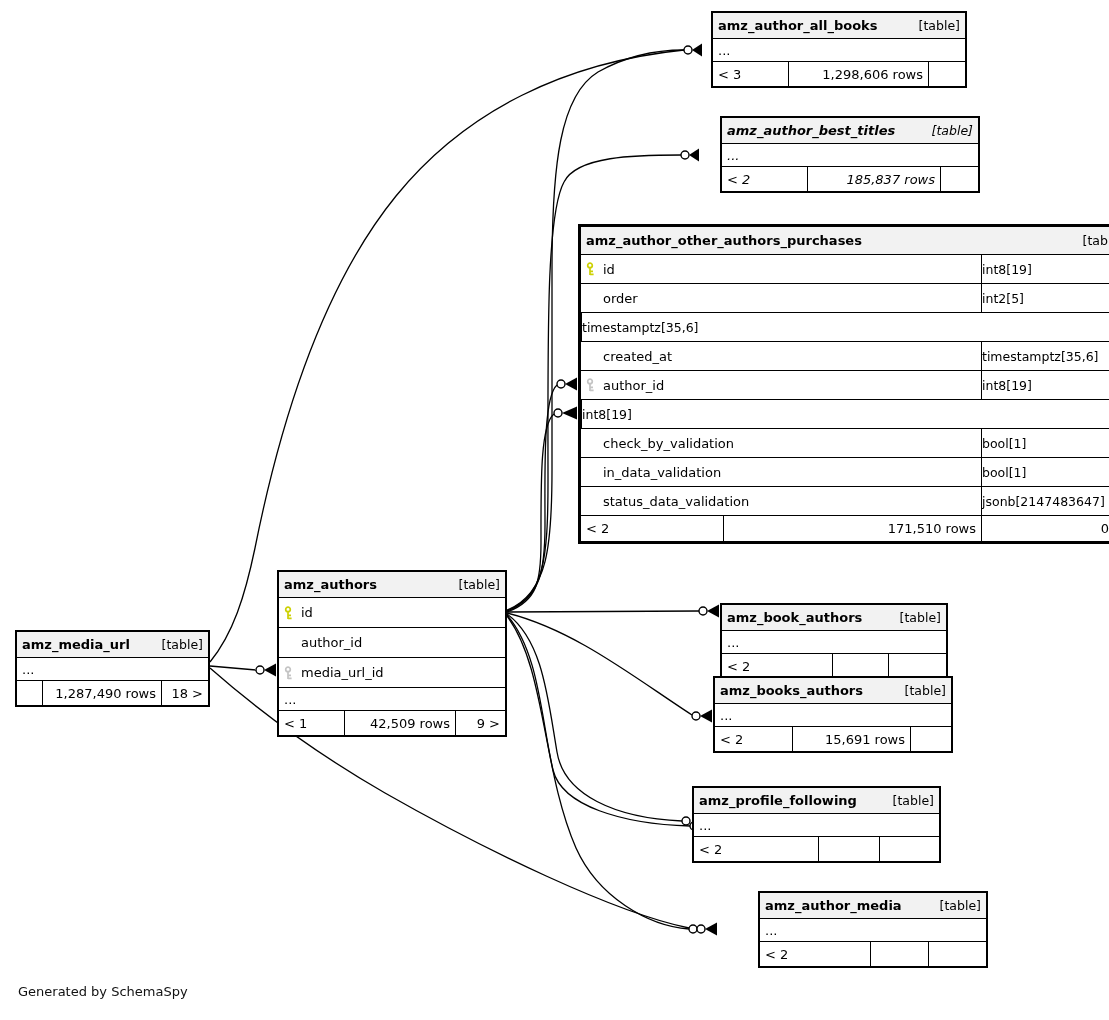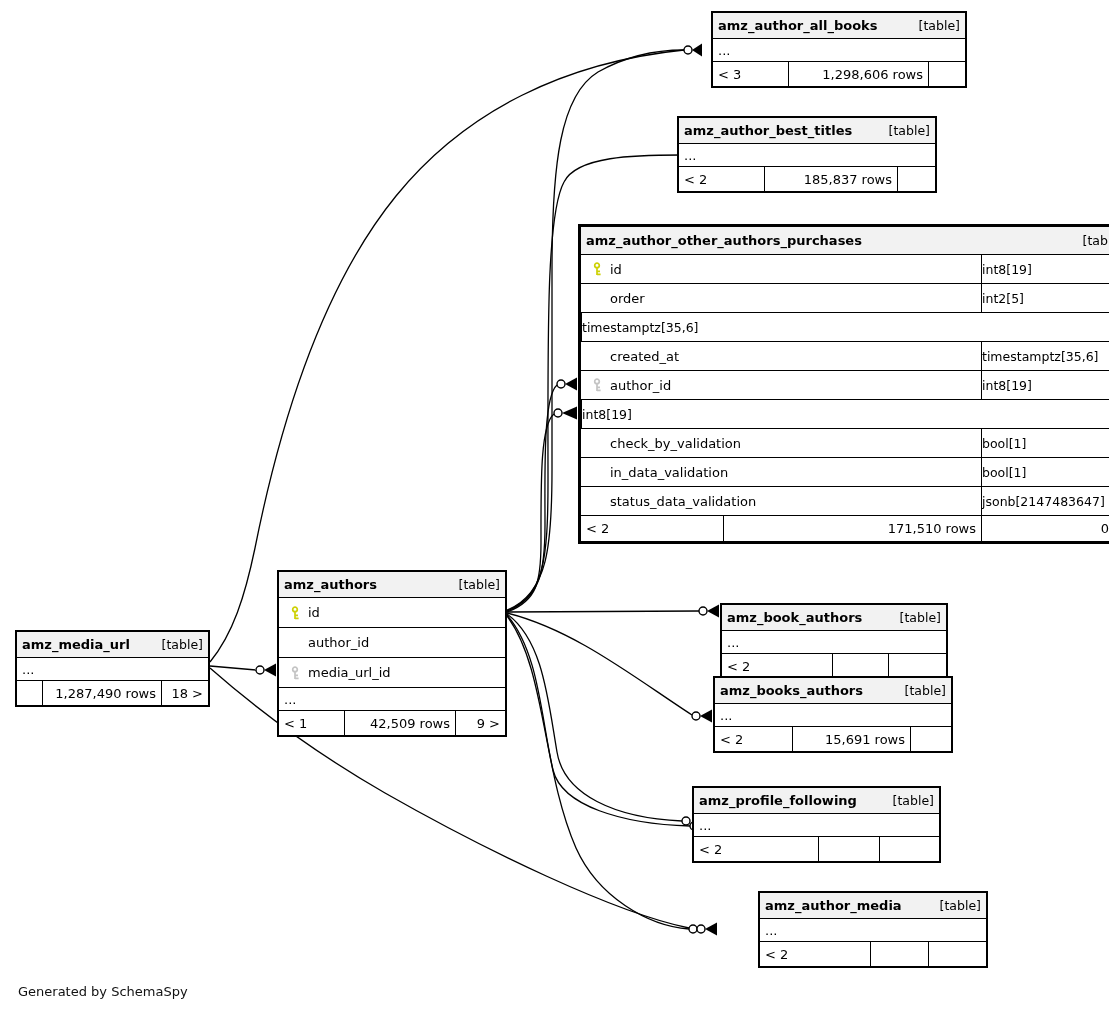--- a/index.html
+++ b/index.html
@@ -43,7 +43,7 @@
   #t-all-books{left:703px;top:11px;width:256px;margin-left:8px;}
   #t-all-books .fl{width:75px;} #t-all-books .fr{width:37px;}
 
-  #t-best-titles{left:677px;top:116px;width:260px;}
+  #t-best-titles{left:720px;top:116px;width:260px;font-style:italic;}
   #t-best-titles .fl{width:85px;} #t-best-titles .fr{width:38px;}
 
   #t-purchases{left:578px;top:224px;width:554px;}

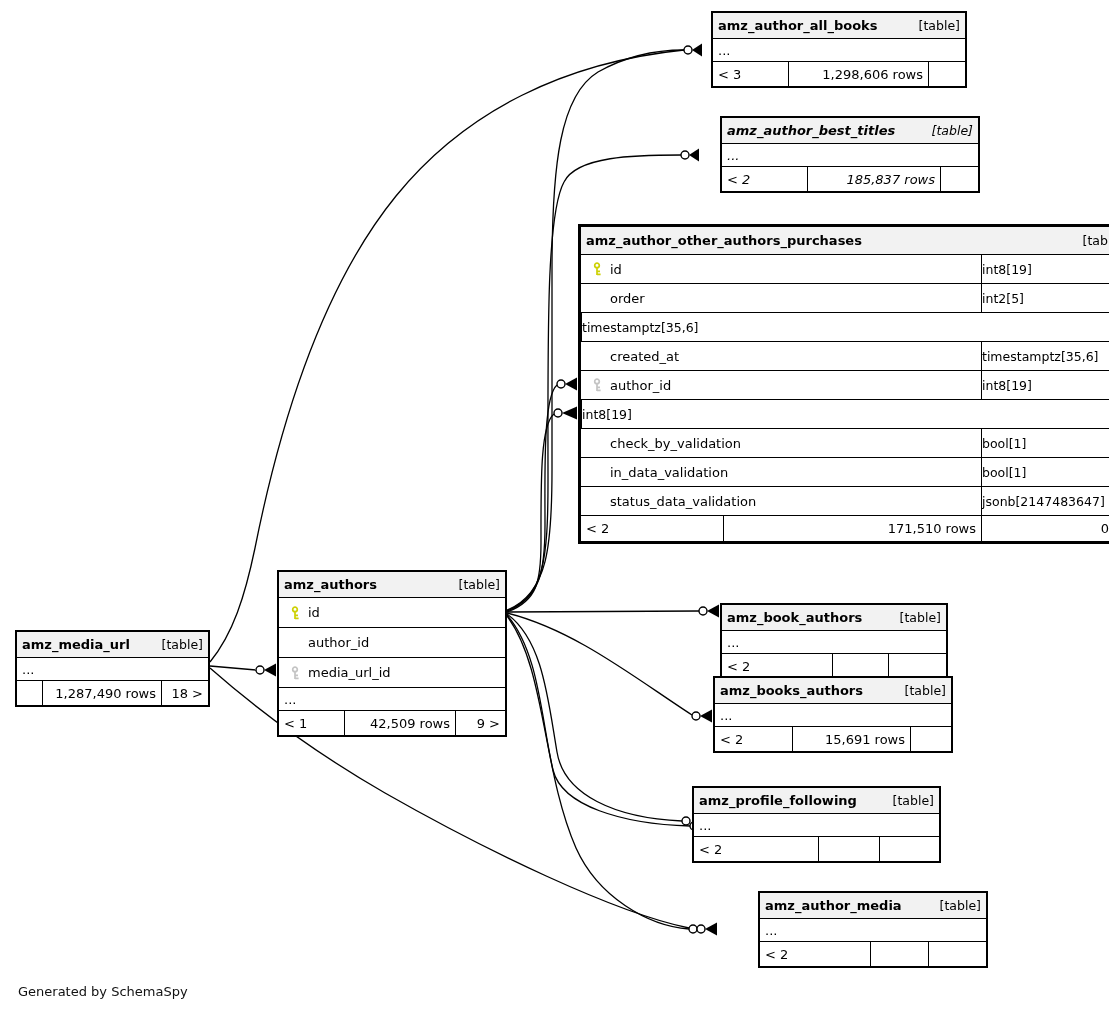--- a/index.html
+++ b/index.html
@@ -26,7 +26,7 @@
   .hdr .badge{font-size:12.5px;white-space:nowrap;margin-left:10px;}
   .crow,.erow,.ftr{border-top:1.5px solid #000;box-sizing:border-box;}
   .crow{display:flex;align-items:stretch;height:29px;}
-  .cname{flex:1;display:flex;align-items:center;padding-left:12px;min-width:0;}
+  .cname{flex:1;display:flex;align-items:center;padding-left:5px;min-width:0;}
   .keyspot{width:17px;display:inline-flex;justify-content:flex-start;align-items:center;flex:none;}
   .key{display:block;}
   .key.pk circle,.key.pk path{stroke:#cdd104;}

